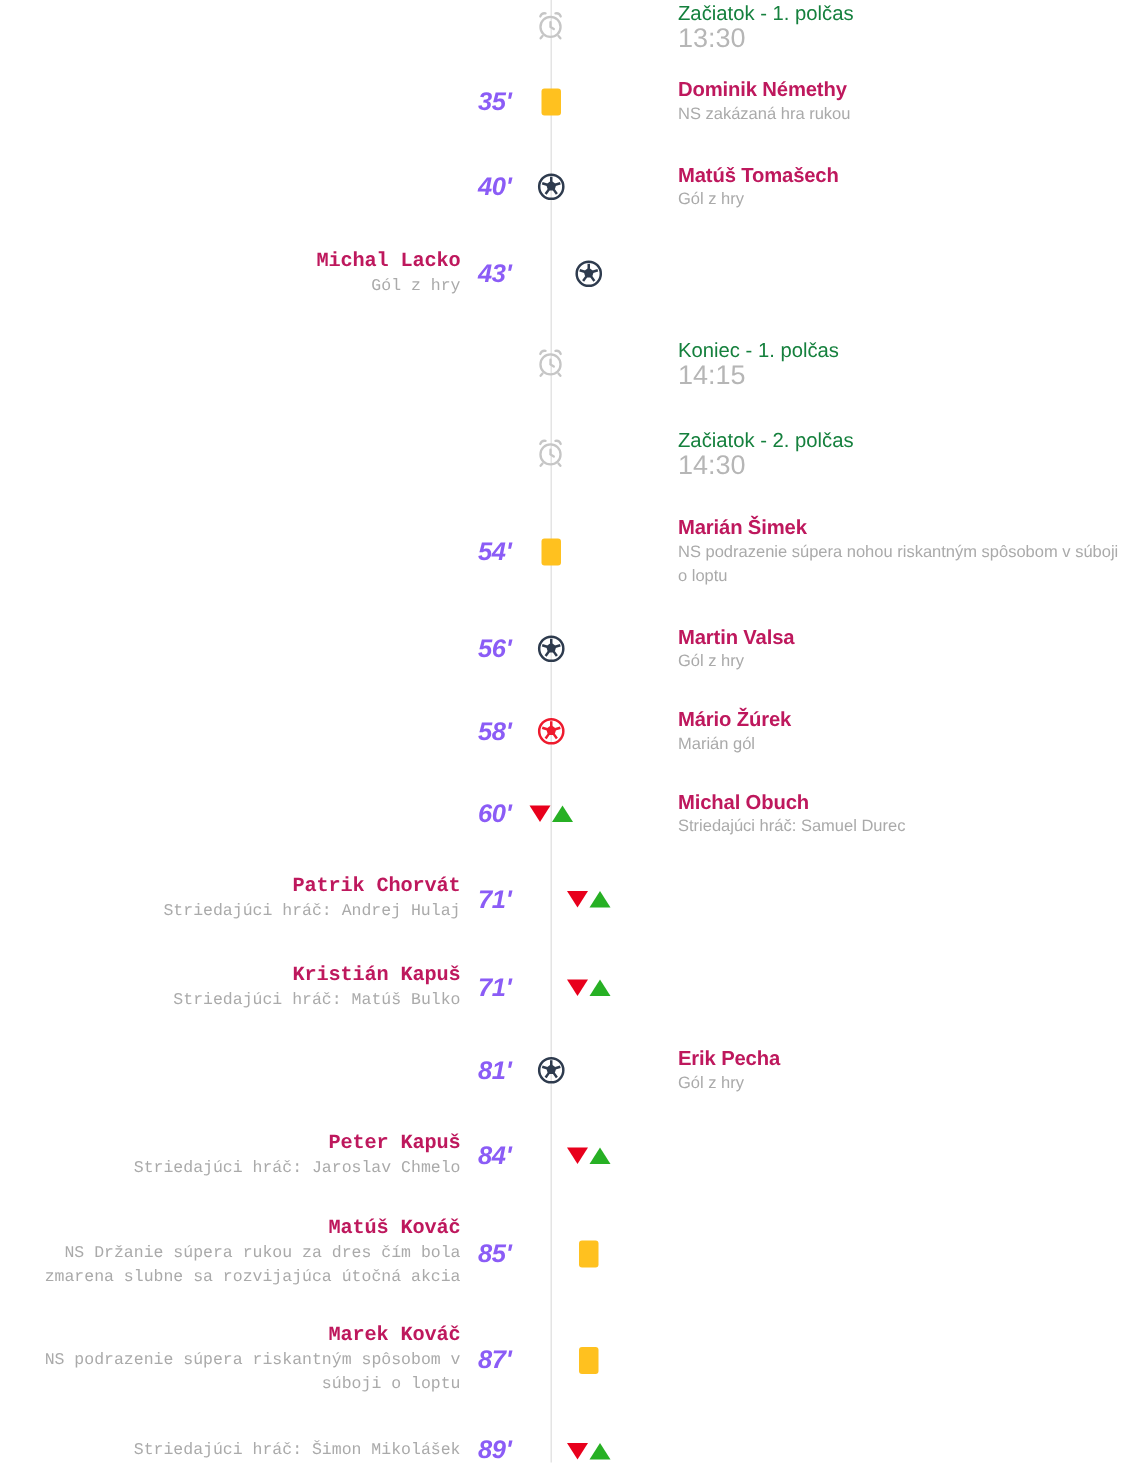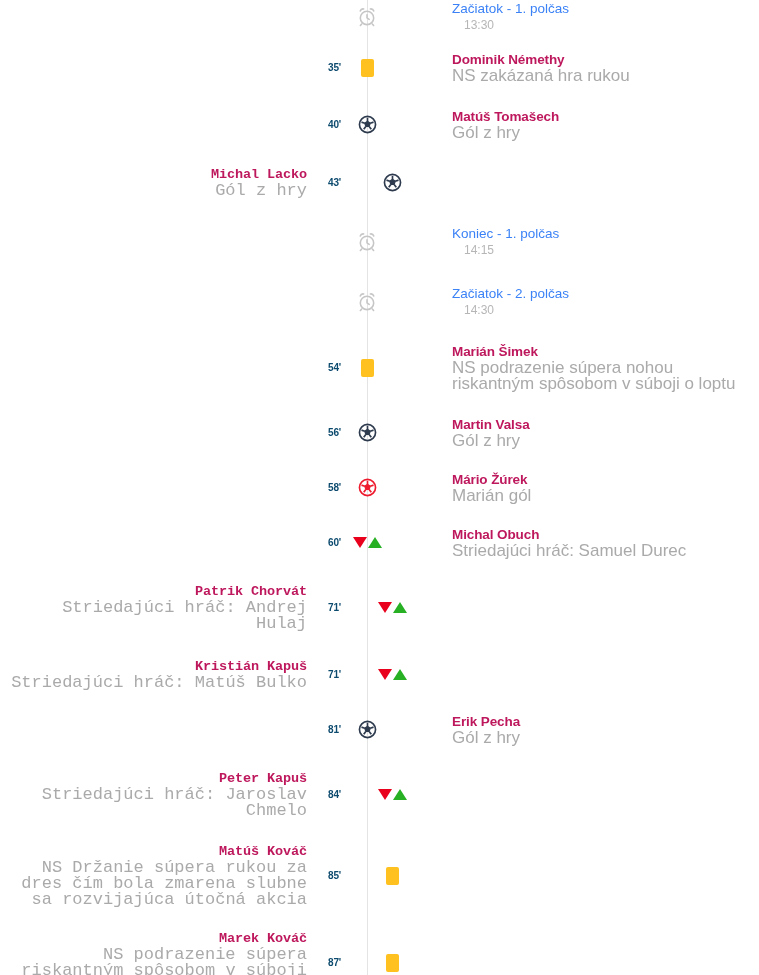--- a/index.html
+++ b/index.html
@@ -116,7 +116,7 @@
   .clock-title {
     font-size: 13.5px;
     font-weight: normal;
-    color: #3b82f6;
+    color: #15803d;
     line-height: 17px;
   }
   .clock-time {

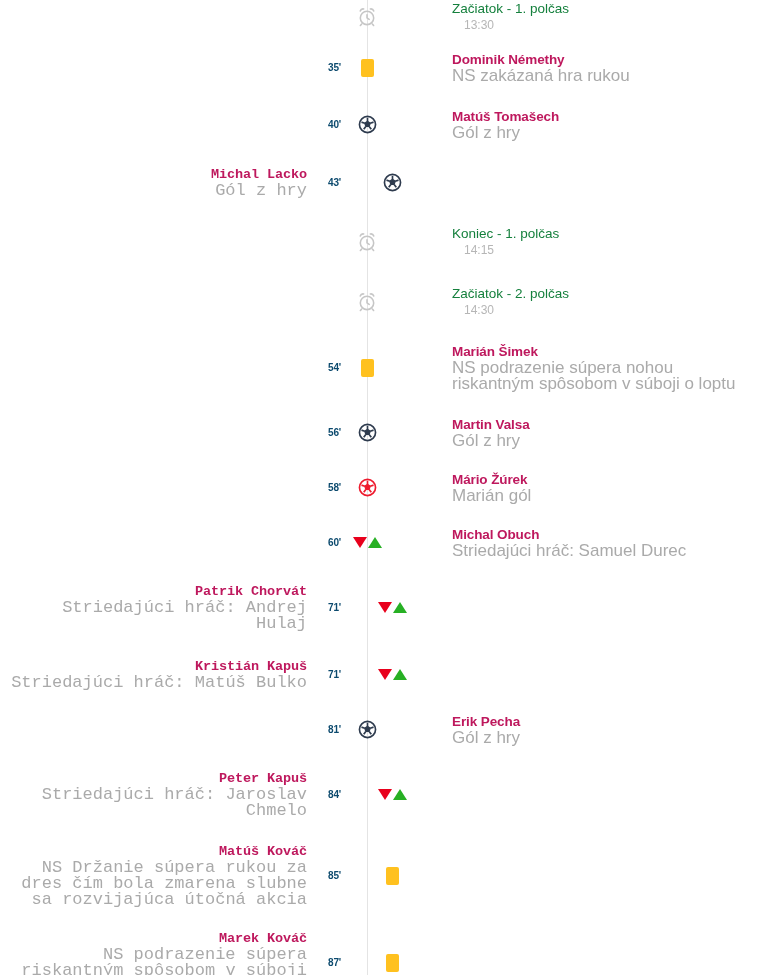--- a/index.html
+++ b/index.html
@@ -120,10 +120,9 @@
     line-height: 17px;
   }
   .clock-time {
-    font-size: 12px;
+    font-size: 18px;
     color: #b6b6b6;
     line-height: 16px;
-    margin-left: 12px;
   }
 
   

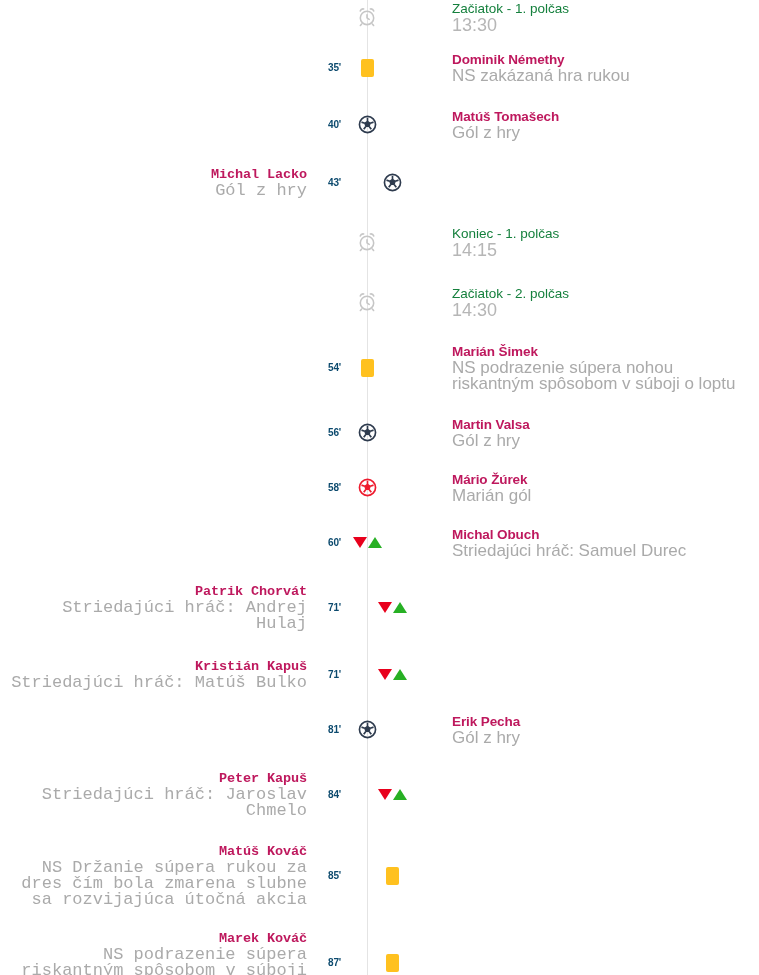--- a/index.html
+++ b/index.html
@@ -67,10 +67,11 @@
     left: 0;
     width: 34px;
     text-align: right;
-    font-size: 10px;
+    font-size: 17px;
     font-weight: bold;
-    color: #0c4a6e;
+    color: #8b5cf6;
     letter-spacing: -0.2px;
+    font-style: italic;
   }
   .minute-mask {
     position: absolute;

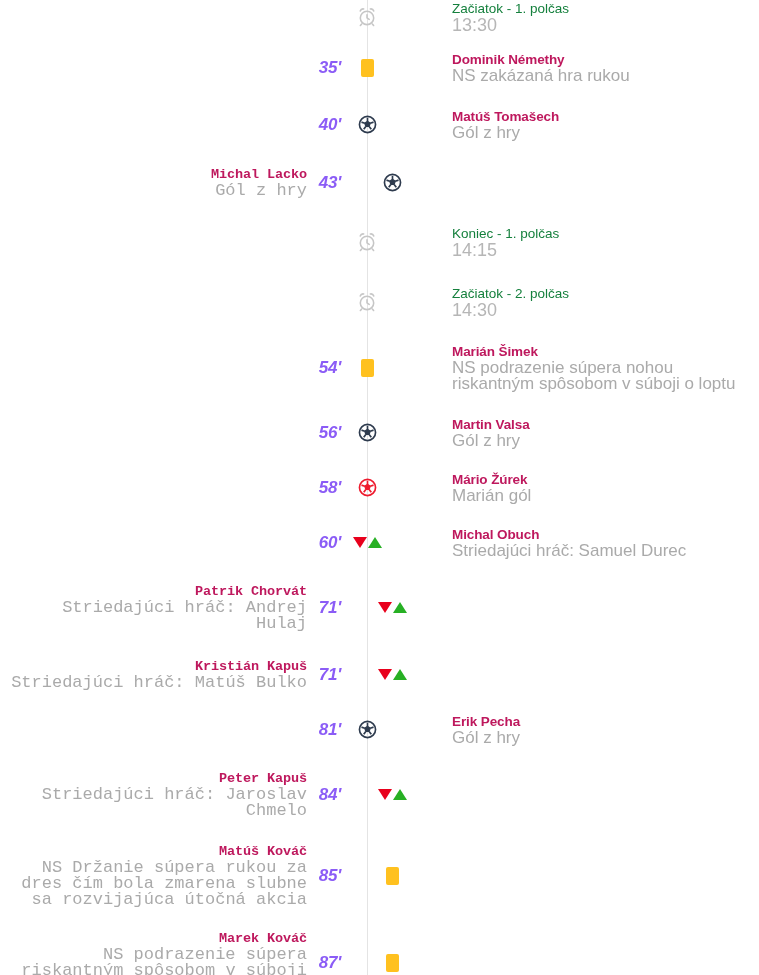--- a/index.html
+++ b/index.html
@@ -109,7 +109,7 @@
     letter-spacing: -0.1px;
   }
   .detail {
-    font-size: 17px;
+    font-size: 11px;
     color: #aaaaaa;
     line-height: 16px;
     font-weight: normal;

